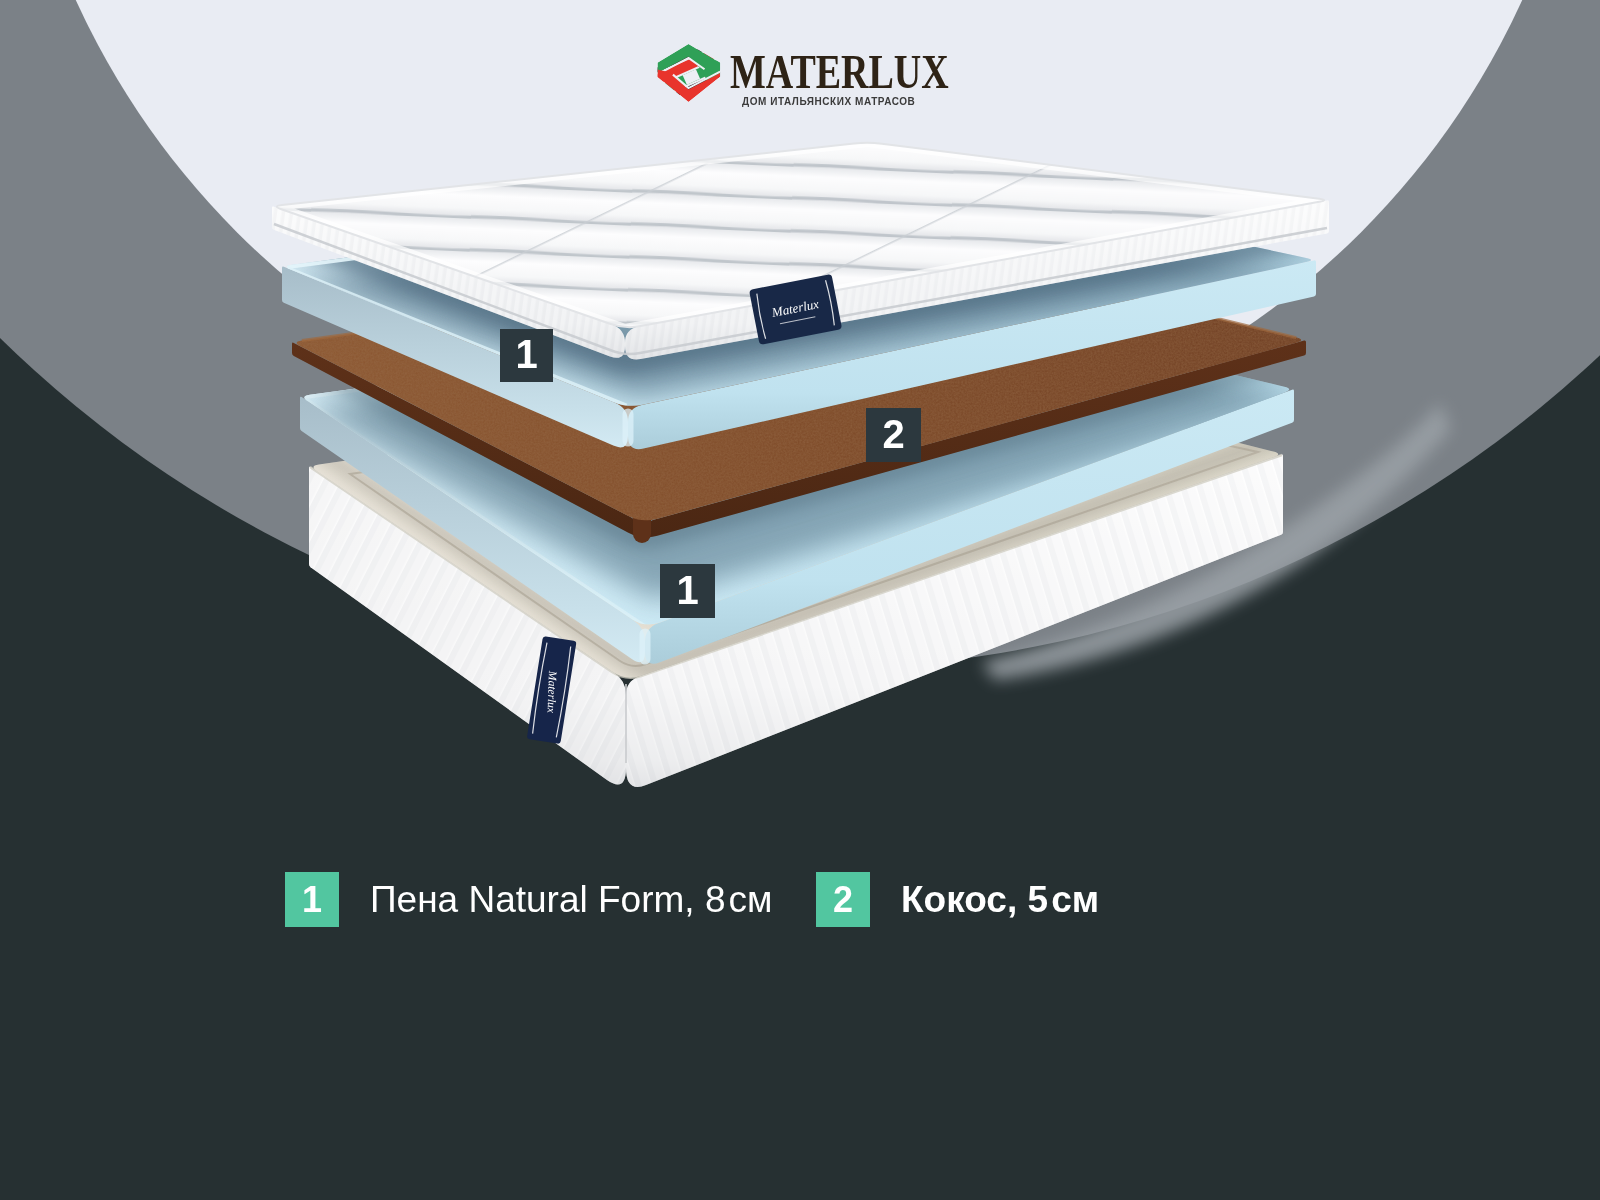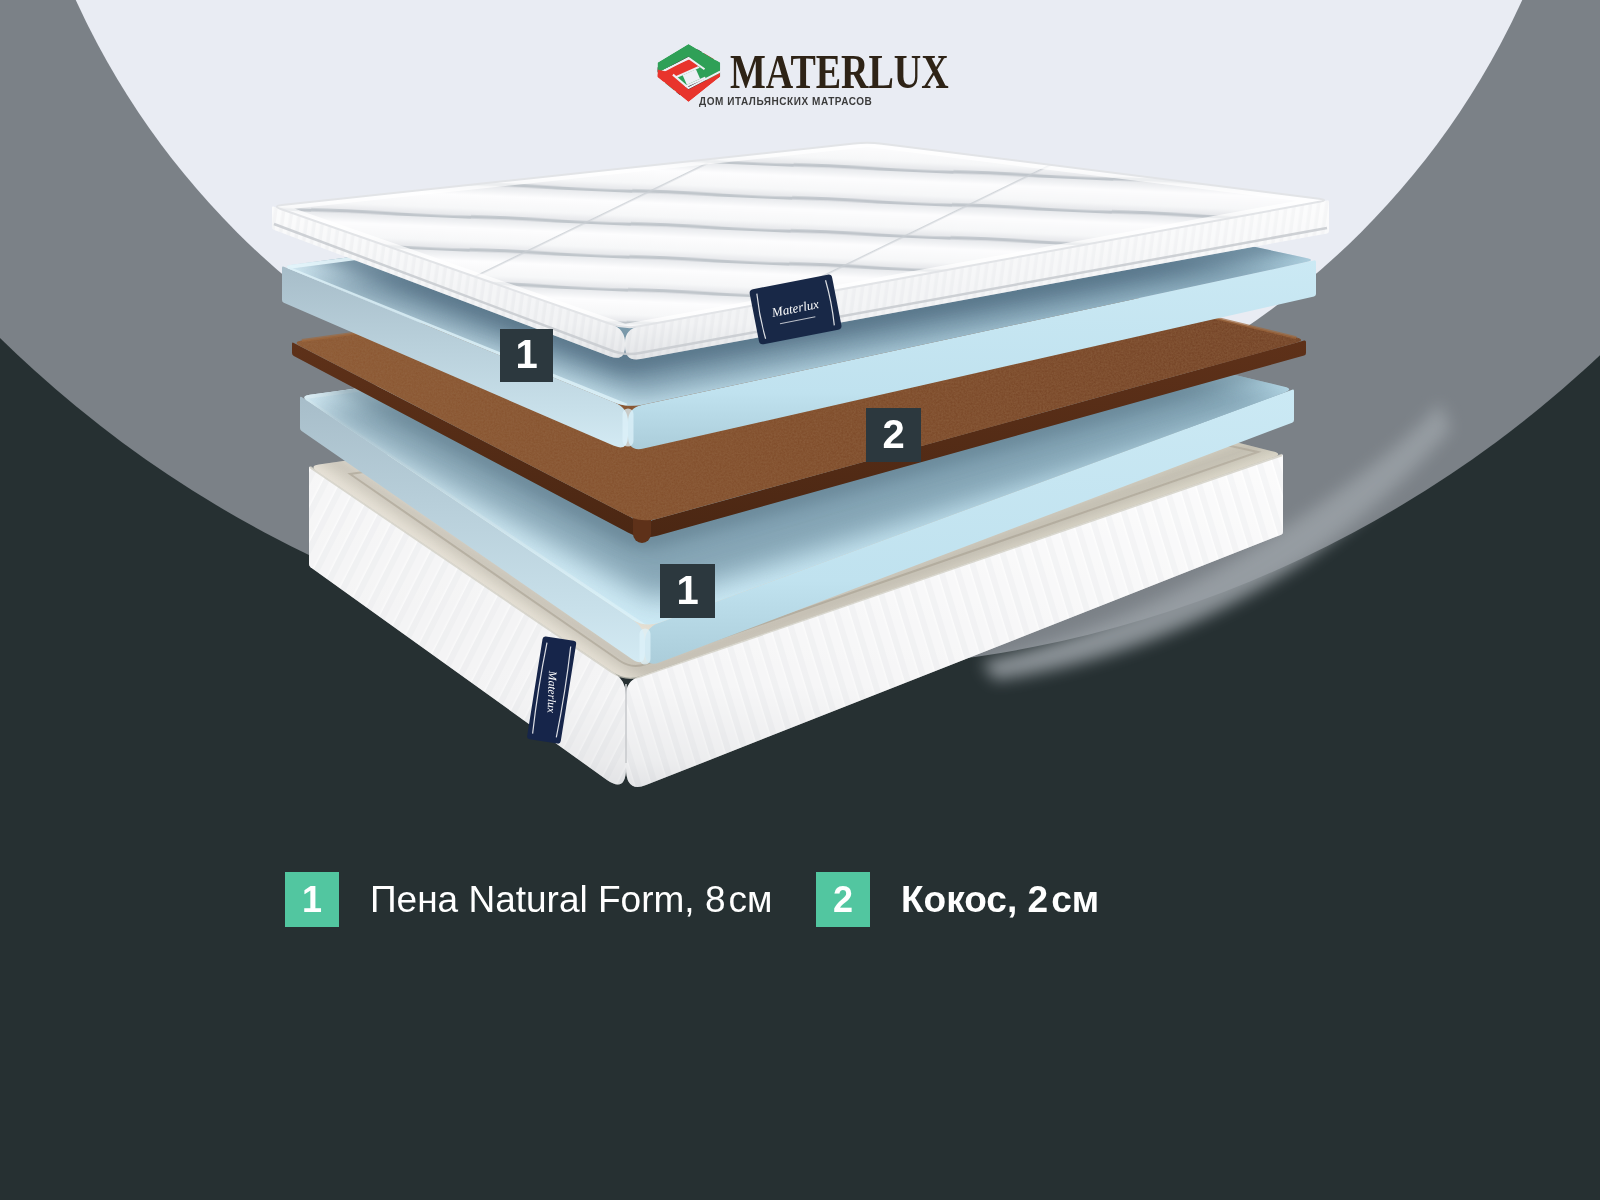--- a/index.html
+++ b/index.html
@@ -287,7 +287,7 @@
 
 <div class="abs" style="left:646px;top:50px;width:390px;text-align:left;">
   <div style="font-family:'Liberation Serif',serif;font-weight:bold;font-size:49px;line-height:44px;color:#2e2316;letter-spacing:0px;transform:scaleX(0.775);transform-origin:left;margin-left:84px;white-space:nowrap;">MATERLUX</div>
-  <div style="font-family:'Liberation Sans',sans-serif;font-weight:bold;font-size:10px;color:#3b3b3b;letter-spacing:0.55px;margin-left:53px;margin-top:2px;white-space:nowrap;">ДОМ ИТАЛЬЯНСКИХ МАТРАСОВ</div>
+  <div style="font-family:'Liberation Sans',sans-serif;font-weight:bold;font-size:10px;color:#3b3b3b;letter-spacing:0.55px;margin-left:96px;margin-top:2px;white-space:nowrap;">ДОМ ИТАЛЬЯНСКИХ МАТРАСОВ</div>
 </div>
 
 <div class="abs" style="left:285px;top:872px;width:54px;height:55px;background:#52c6a0;color:#fff;font-weight:bold;font-size:36px;text-align:center;line-height:55px;">1</div>

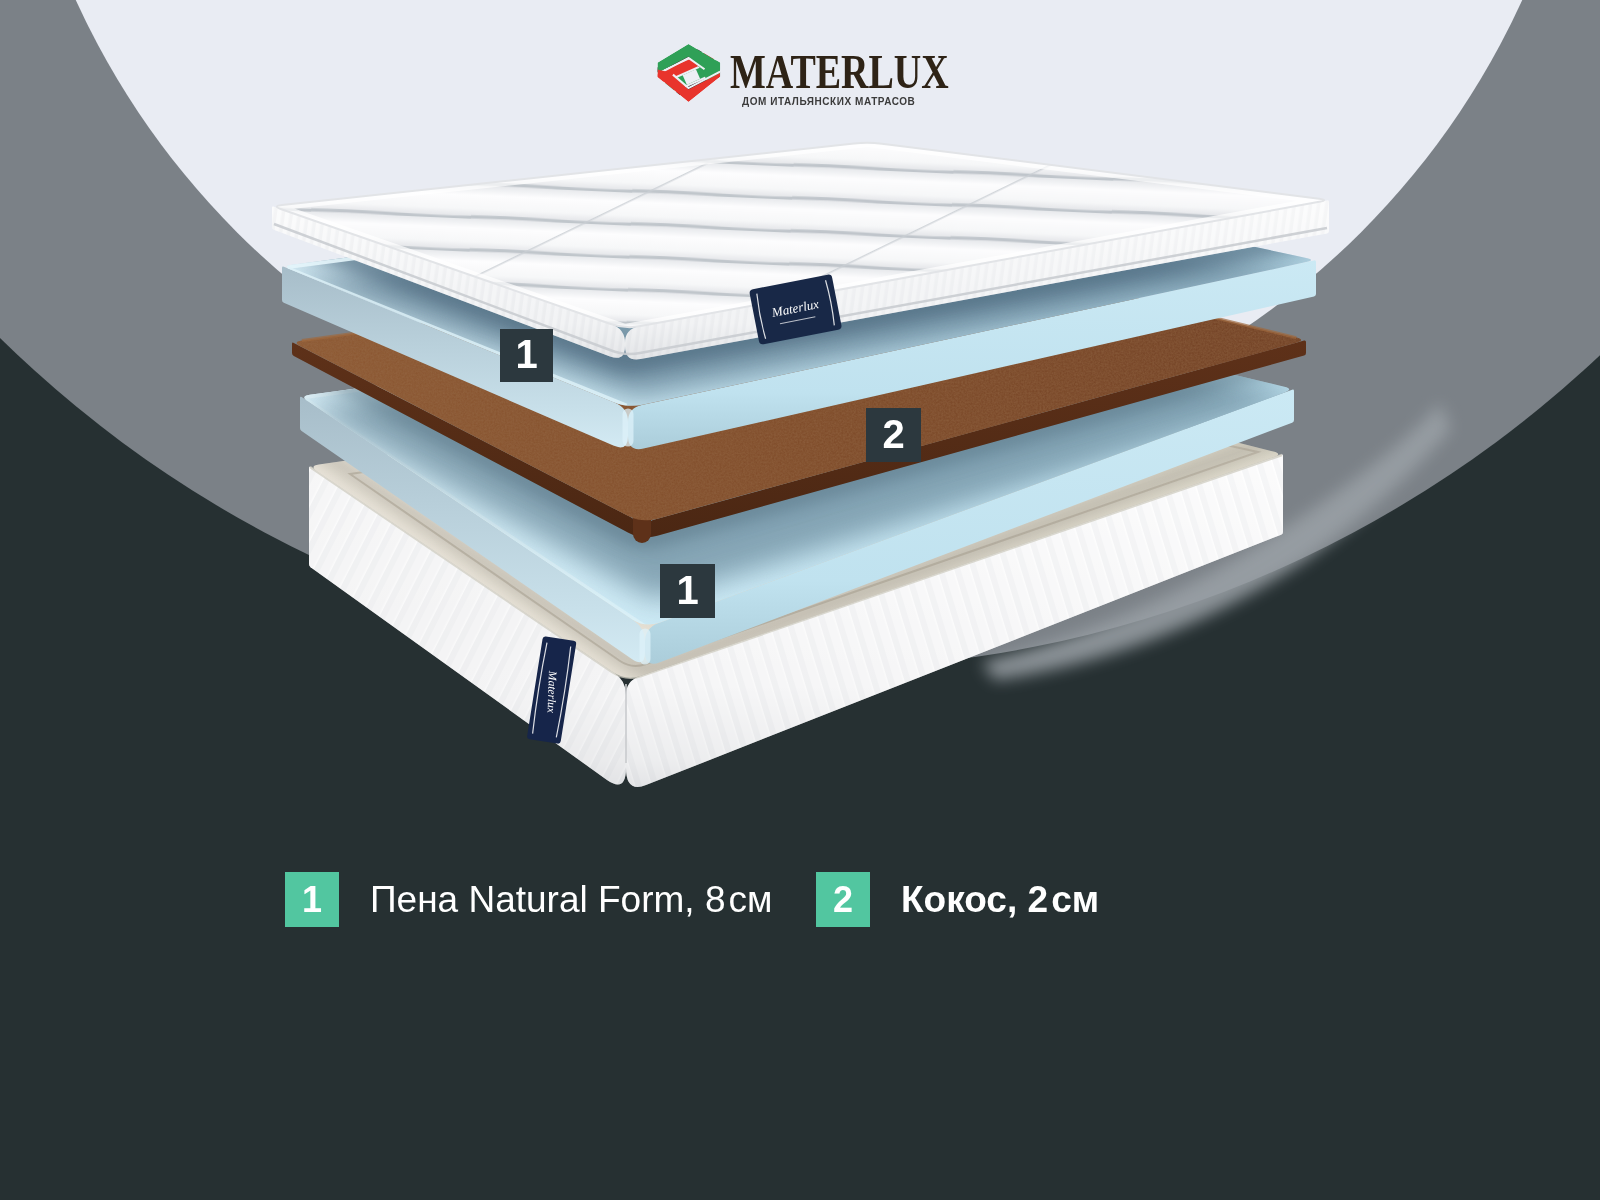--- a/index.html
+++ b/index.html
@@ -294,7 +294,7 @@
 <div class="abs" style="left:370px;top:872px;height:55px;line-height:55px;color:#fff;font-weight:normal;font-size:37px;white-space:nowrap;">Пена Natural Form, 8 см</div>
 
 <div class="abs" style="left:816px;top:872px;width:54px;height:55px;background:#52c6a0;color:#fff;font-weight:bold;font-size:36px;text-align:center;line-height:55px;">2</div>
-<div class="abs" style="left:901px;top:872px;height:55px;line-height:55px;color:#fff;font-weight:bold;font-size:37px;white-space:nowrap;">Кокос, 2 см</div>
+<div class="abs" style="left:901px;top:872px;height:55px;line-height:55px;color:#fff;font-weight:bold;font-size:37px;white-space:nowrap;">Кокос, 5 см</div>
 </div>
 
 </body></html>

